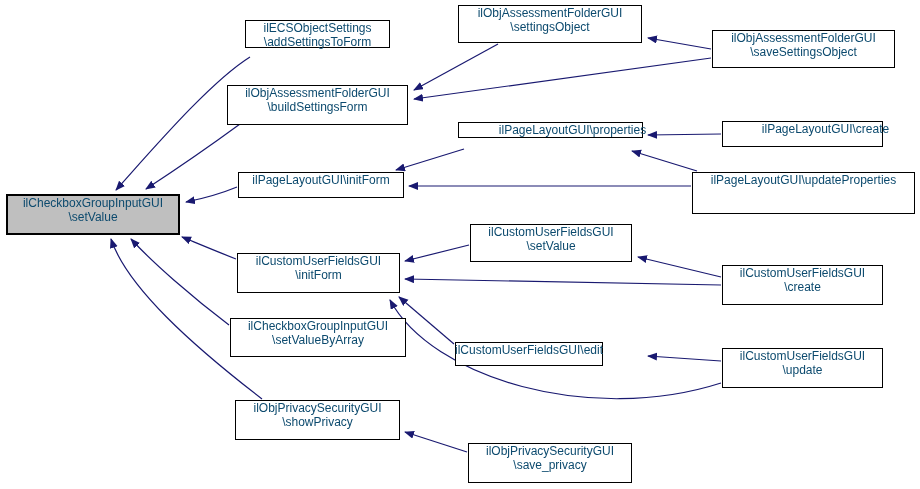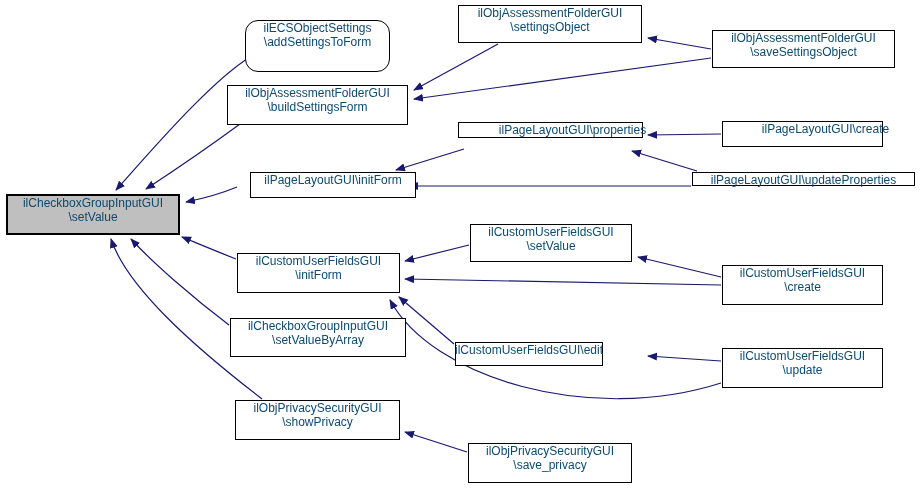--- a/index.html
+++ b/index.html
@@ -72,7 +72,7 @@
     <span>\setValue</span>
   </div>
 
-  <div class="node" style="left:245px;top:20px;width:145px;height:52px;border-radius:13px;">
+  <div class="node" style="left:245px;top:20px;width:145px;height:28px;">
     <span>ilECSObjectSettings</span>
     <span>\addSettingsToForm</span>
   </div>

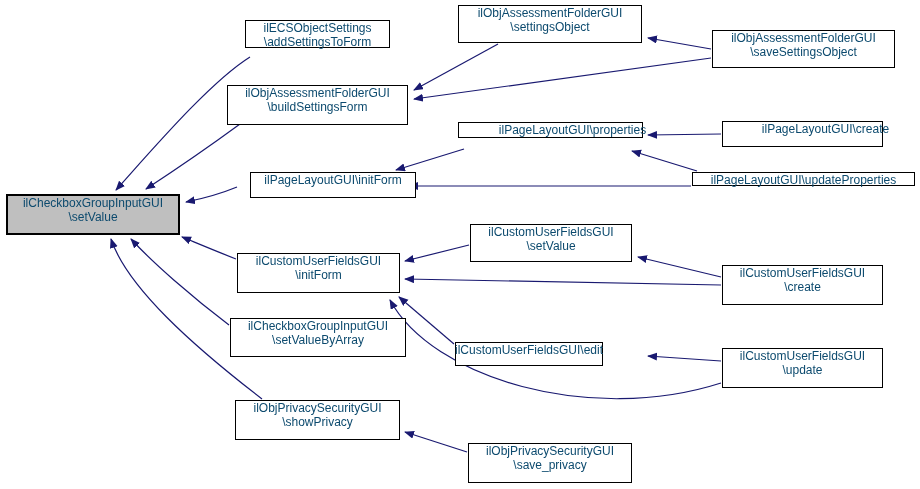--- a/index.html
+++ b/index.html
@@ -100,7 +100,7 @@
     <span>ilPageLayoutGUI\create</span>
   </div>
 
-  <div class="node" style="left:238px;top:172px;width:166px;height:26px;margin-left:12px;">
+  <div class="node" style="left:238px;top:172px;width:166px;height:26px;">
     <span>ilPageLayoutGUI\initForm</span>
   </div>
 

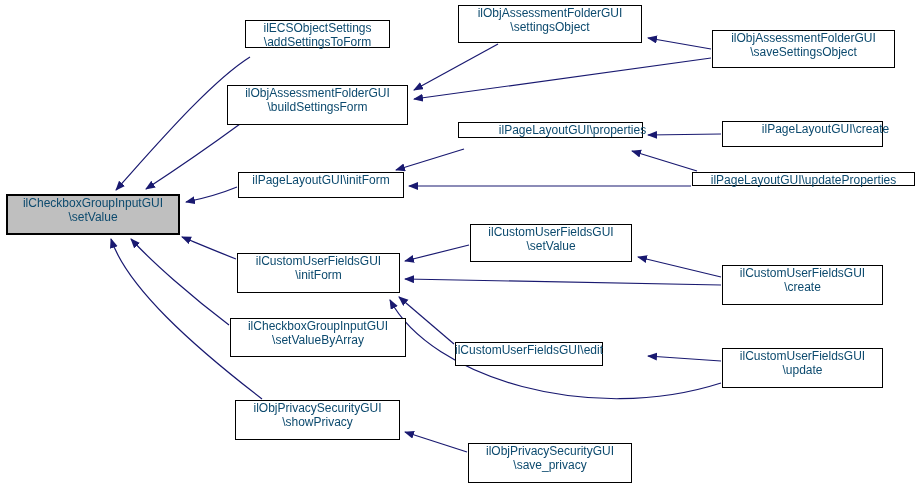--- a/index.html
+++ b/index.html
@@ -104,7 +104,7 @@
     <span>ilPageLayoutGUI\initForm</span>
   </div>
 
-  <div class="node" style="left:692px;top:172px;width:223px;height:14px;">
+  <div class="node" style="left:692px;top:172px;width:223px;height:42px;">
     <span>ilPageLayoutGUI\updateProperties</span>
   </div>
 

